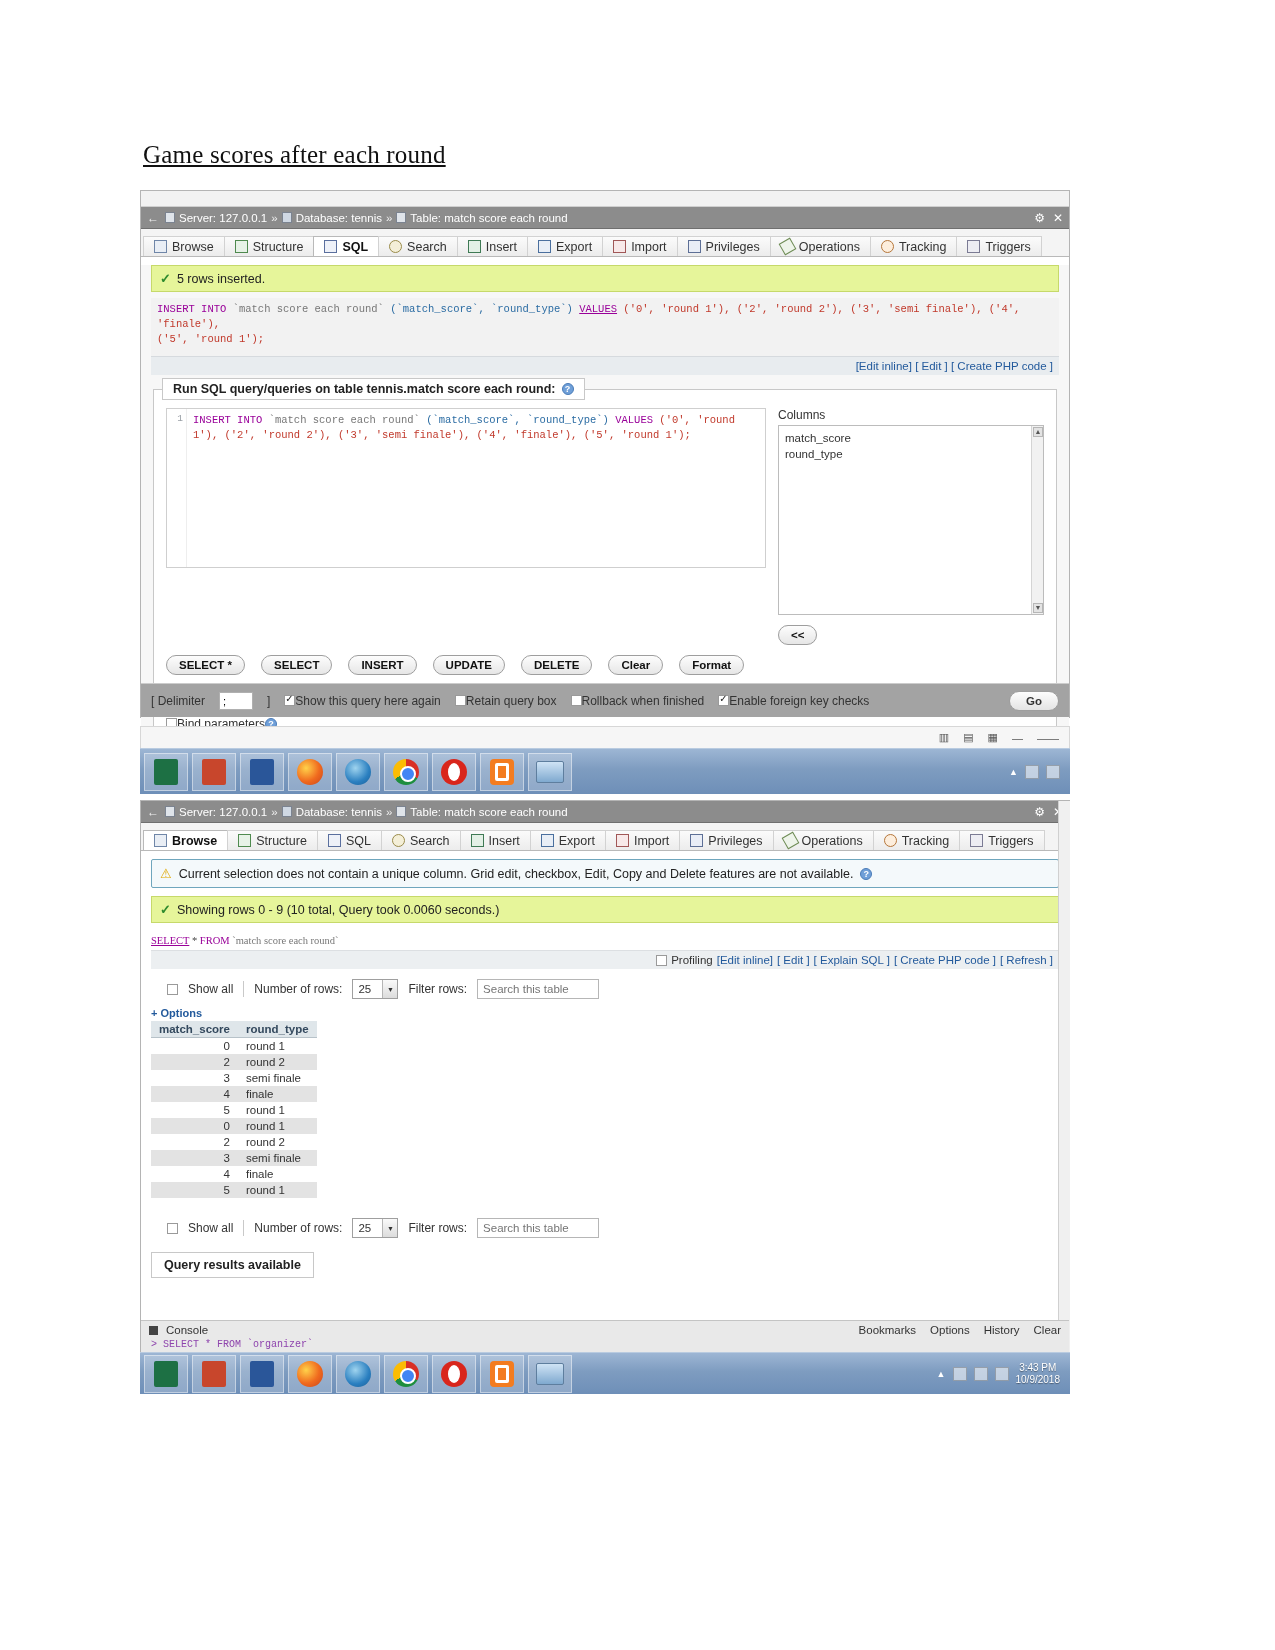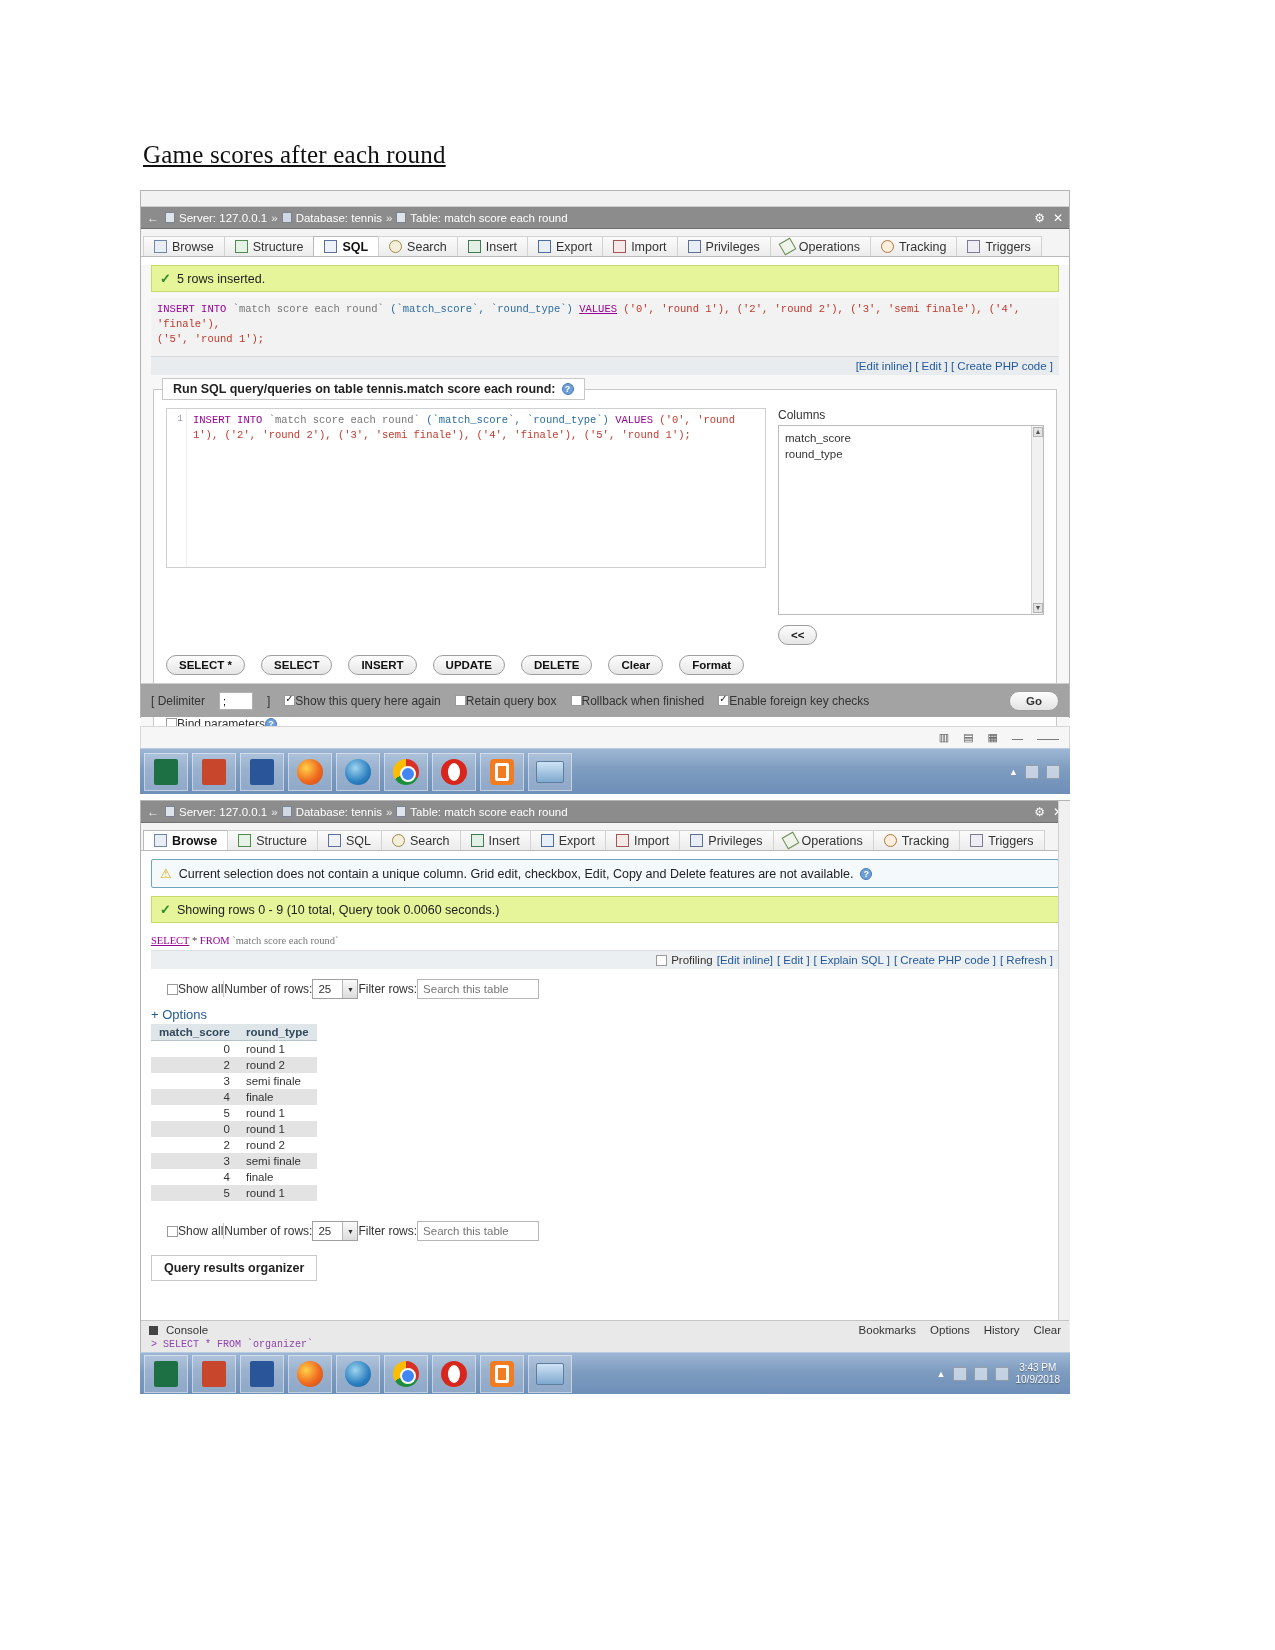--- a/index.html
+++ b/index.html
@@ -227,7 +227,7 @@
   }
   .links2 a { color:#235a9c; text-decoration:none; }
   .ctrlrow {
-    display:flex; align-items:center; 
+    display:flex; align-items:center; gap:10px;
     padding:10px 0 0 26px; font-size:12px; color:#333;
   }
   .vdiv { width:1px; height:16px; background:#c9c9c9; }

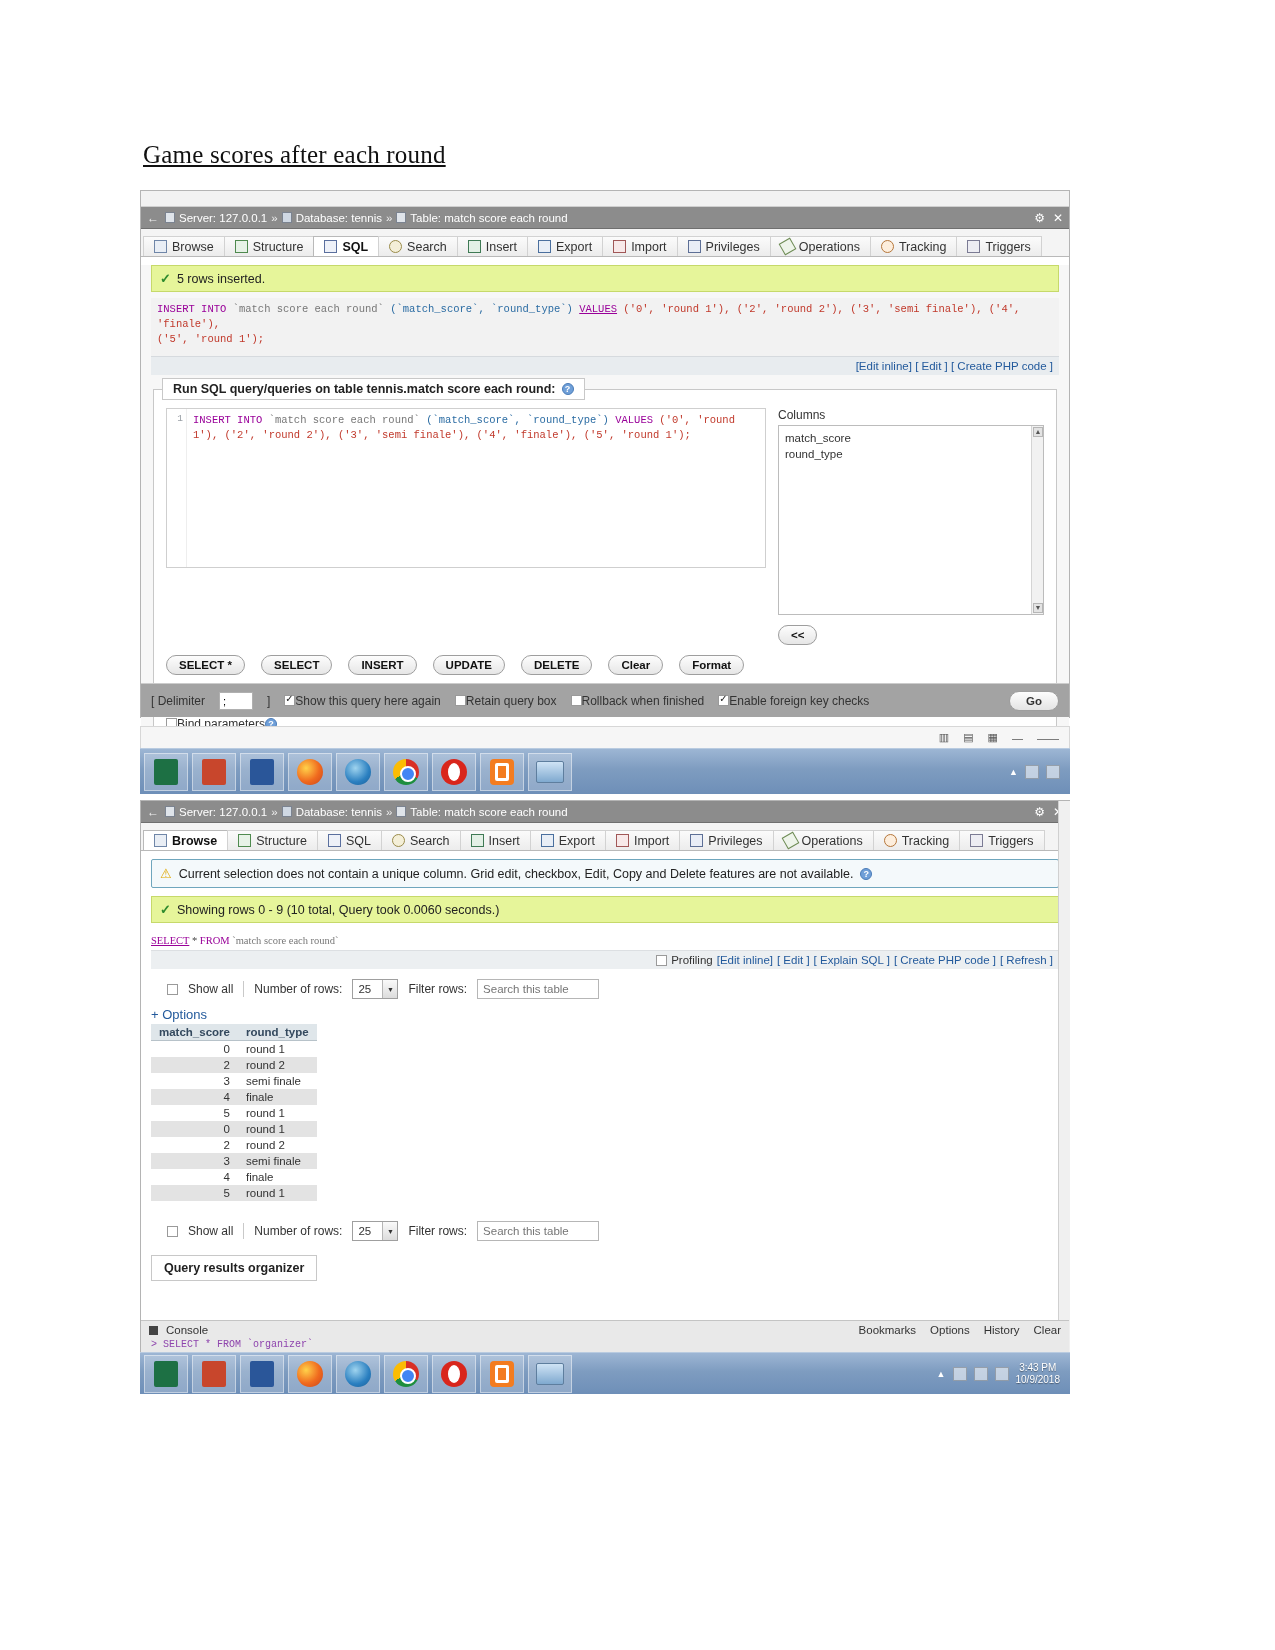--- a/index.html
+++ b/index.html
@@ -245,7 +245,7 @@
     border:1px solid #b6b6b6; background:#fff; height:20px; width:122px;
     font-size:11.5px; color:#9b9b9b; padding:2px 5px;
   }
-  .options-link { color:#235a9c; font-size:13px; padding:8px 16px 2px 10px; }
+  .options-link { color:#235a9c; font-size:11px; padding:8px 16px 2px 10px;font-weight:bold; }
   .rtable { border-collapse:collapse; margin-left:10px; font-size:11.5px; }
   .rtable th {
     background:#dfe6ea; color:#34495e; font-weight:bold;

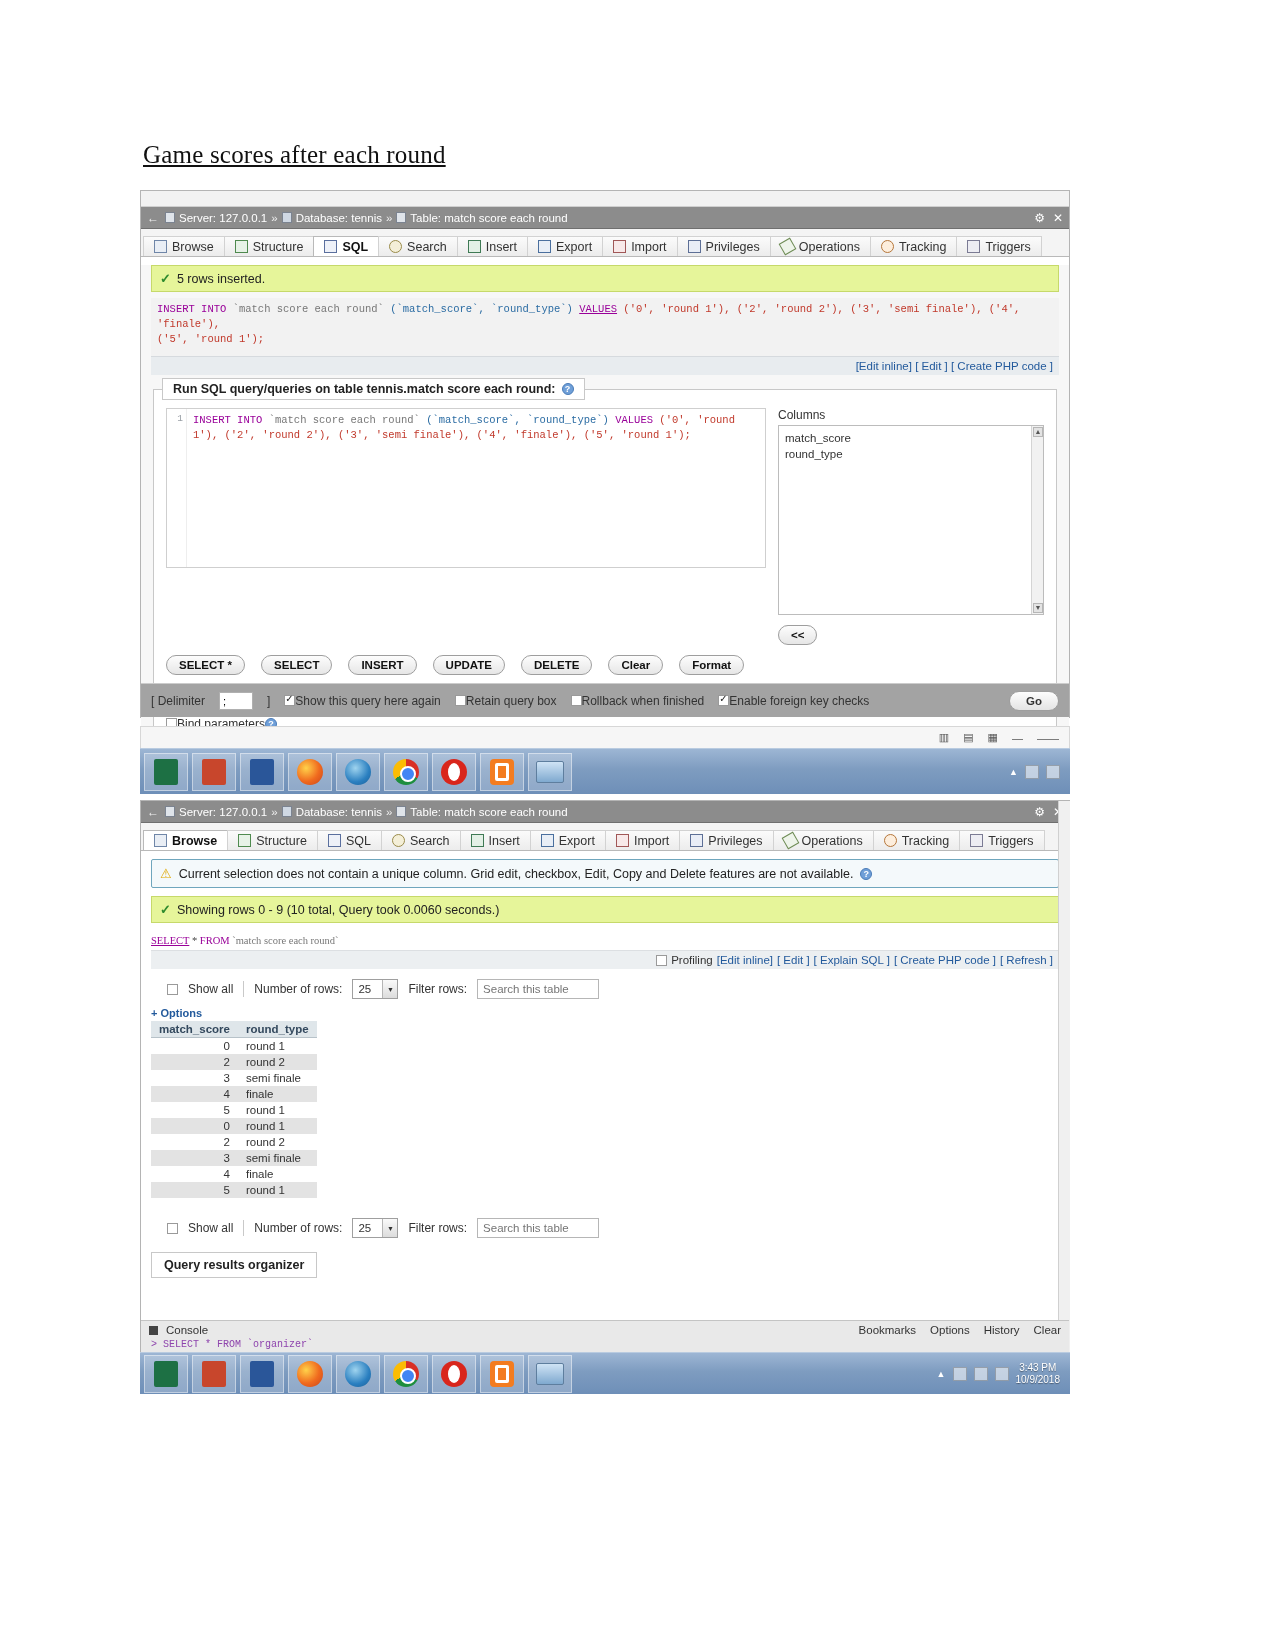--- a/index.html
+++ b/index.html
@@ -673,7 +673,7 @@
     <input class="filterinput" placeholder="Search this table" style="">
   </div>
 
-  <div class="qro">Query results organizer</div>
+  <div class="qro">Query results available</div>
 
   <div class="scrollcol"></div>
 

